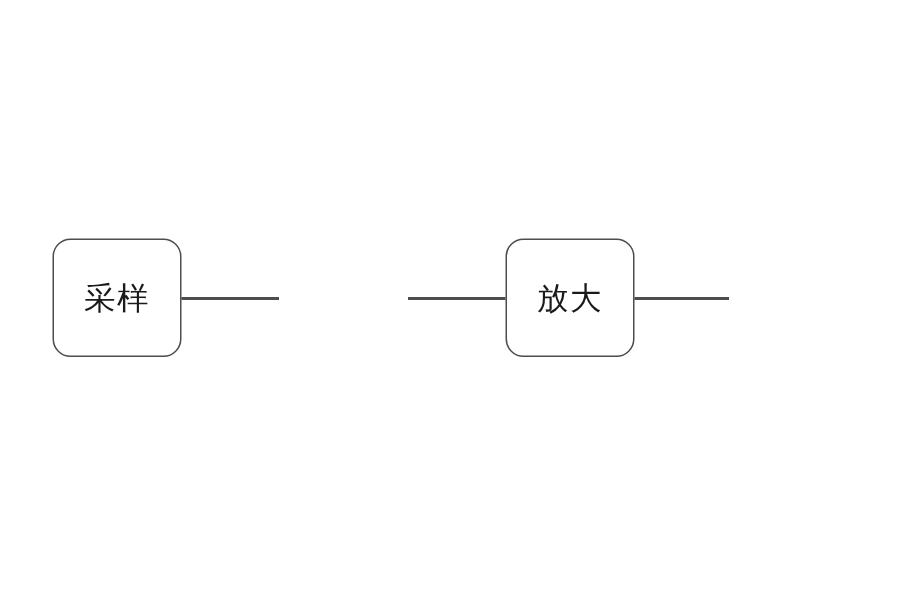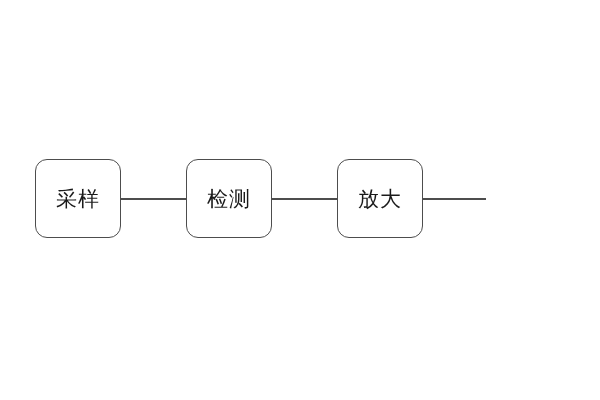--- a/index.html
+++ b/index.html
@@ -57,9 +57,6 @@
 
   <div class="connector connector-1"></div>
 
-  <div class="node node-2">
-    <span>检测</span>
-  </div>
 
   <div class="connector connector-2"></div>
 

